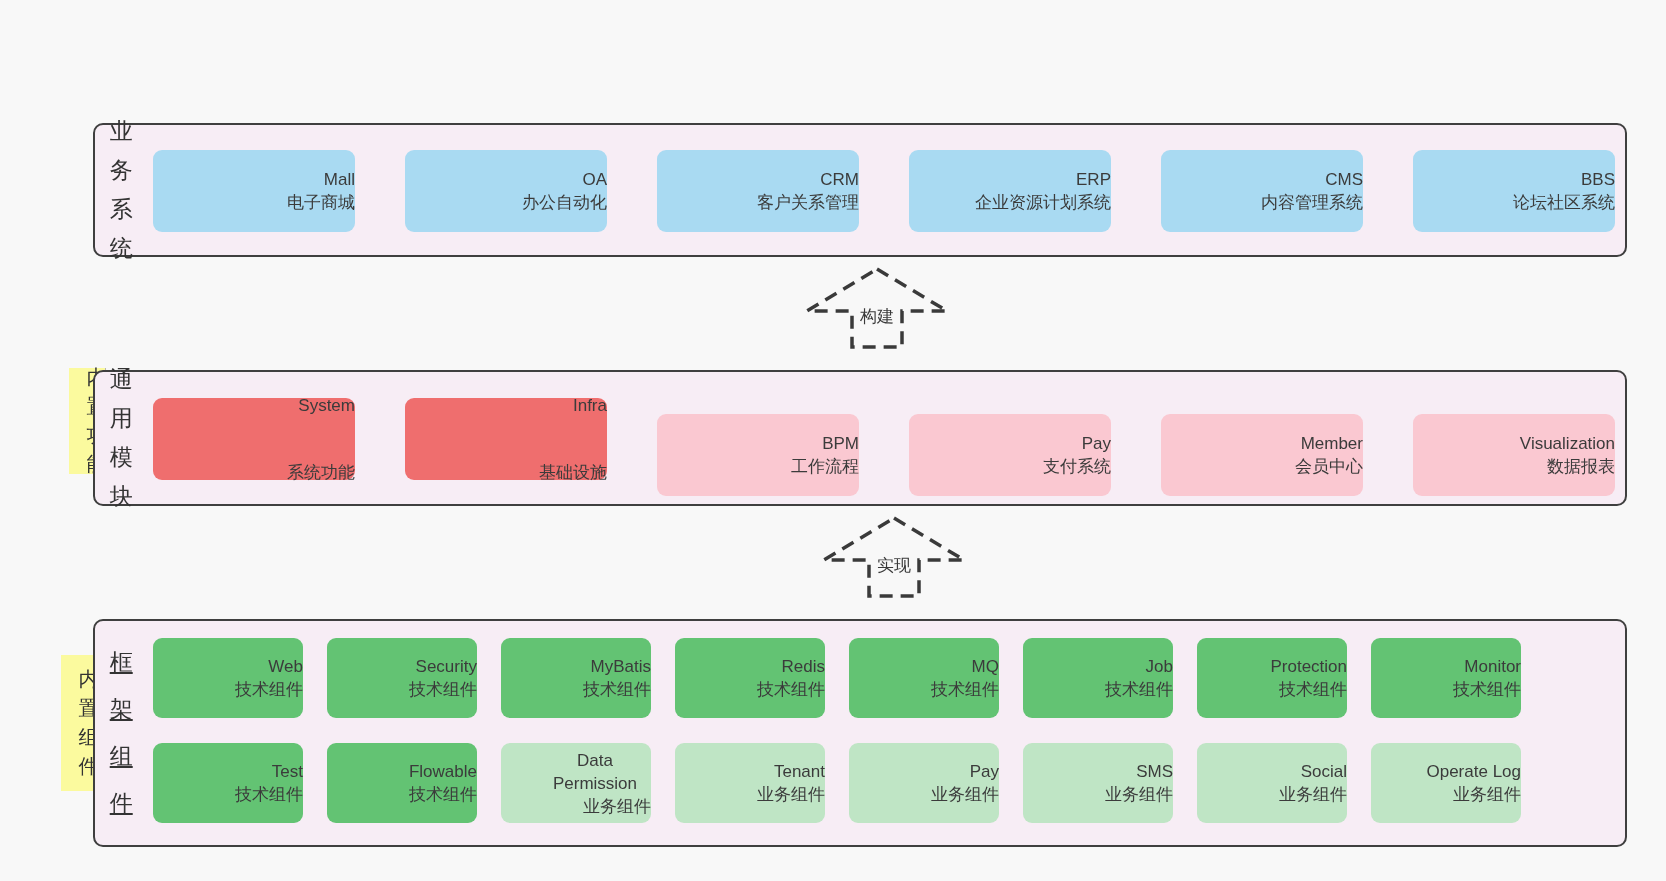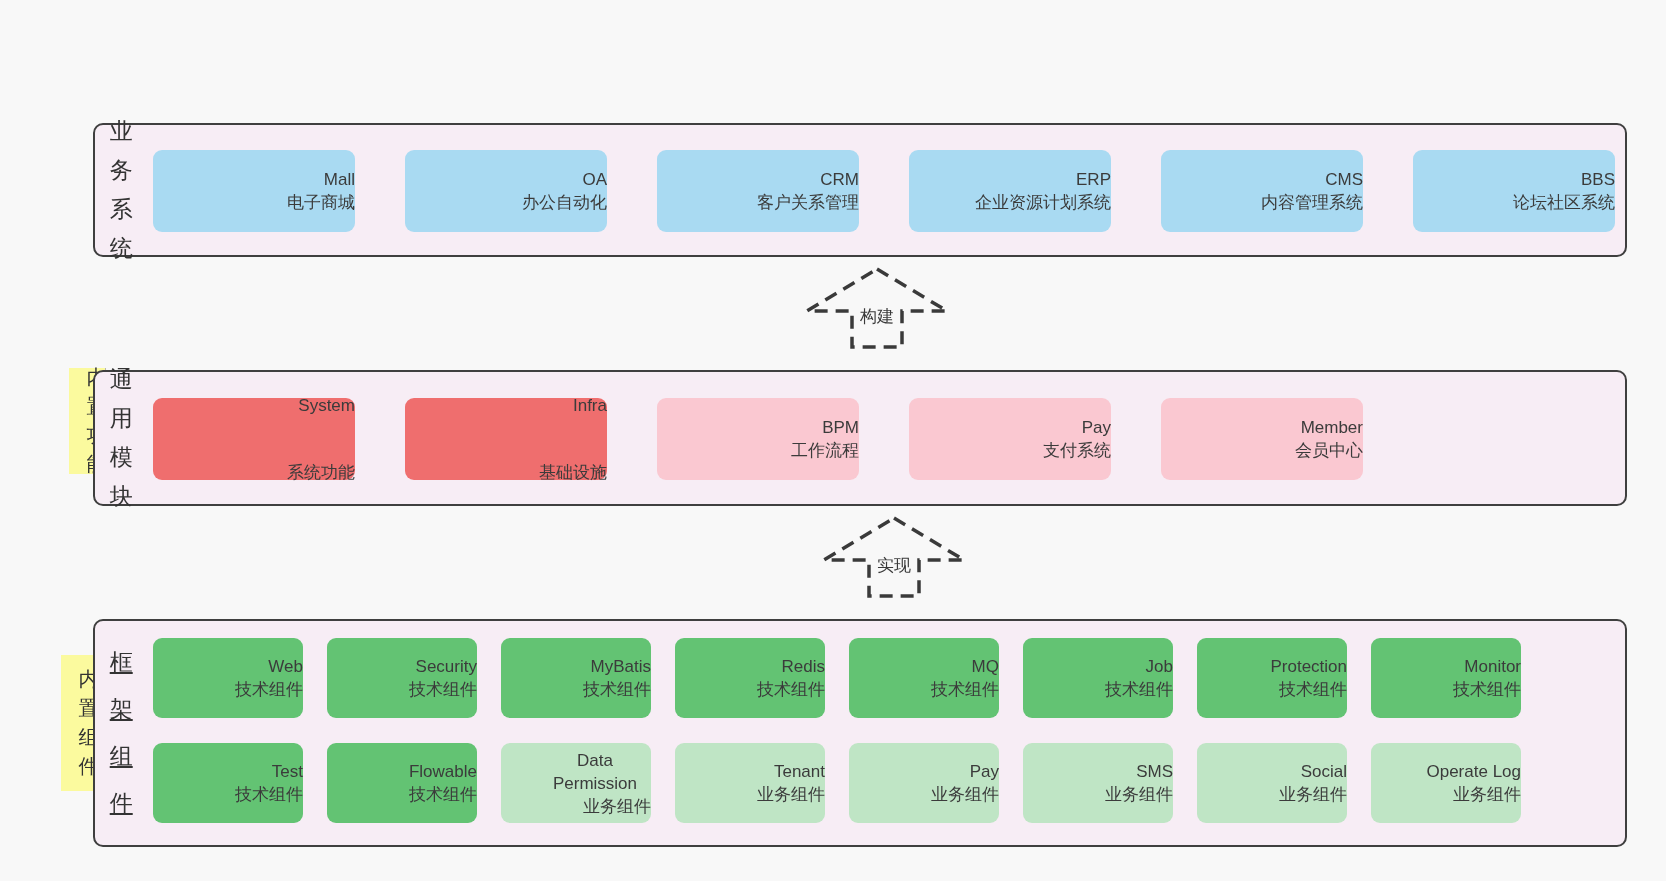--- a/index.html
+++ b/index.html
@@ -54,7 +54,7 @@
   .box-small .box-name { max-width: 112px; }
   .blue       { background: var(--blue, #a9daf2); }
   .red        { background: var(--red, #ef6e6e); gap: 44px; }
-  .pink       { background: var(--pink, #fac8d1); }
+  .pink       { background: var(--pink, #fac8d1); margin-top: 16px; }
   .green      { background: var(--green, #63c373); }
   .lightgreen { background: var(--lightgreen, #bfe5c5); }
   .sticky {

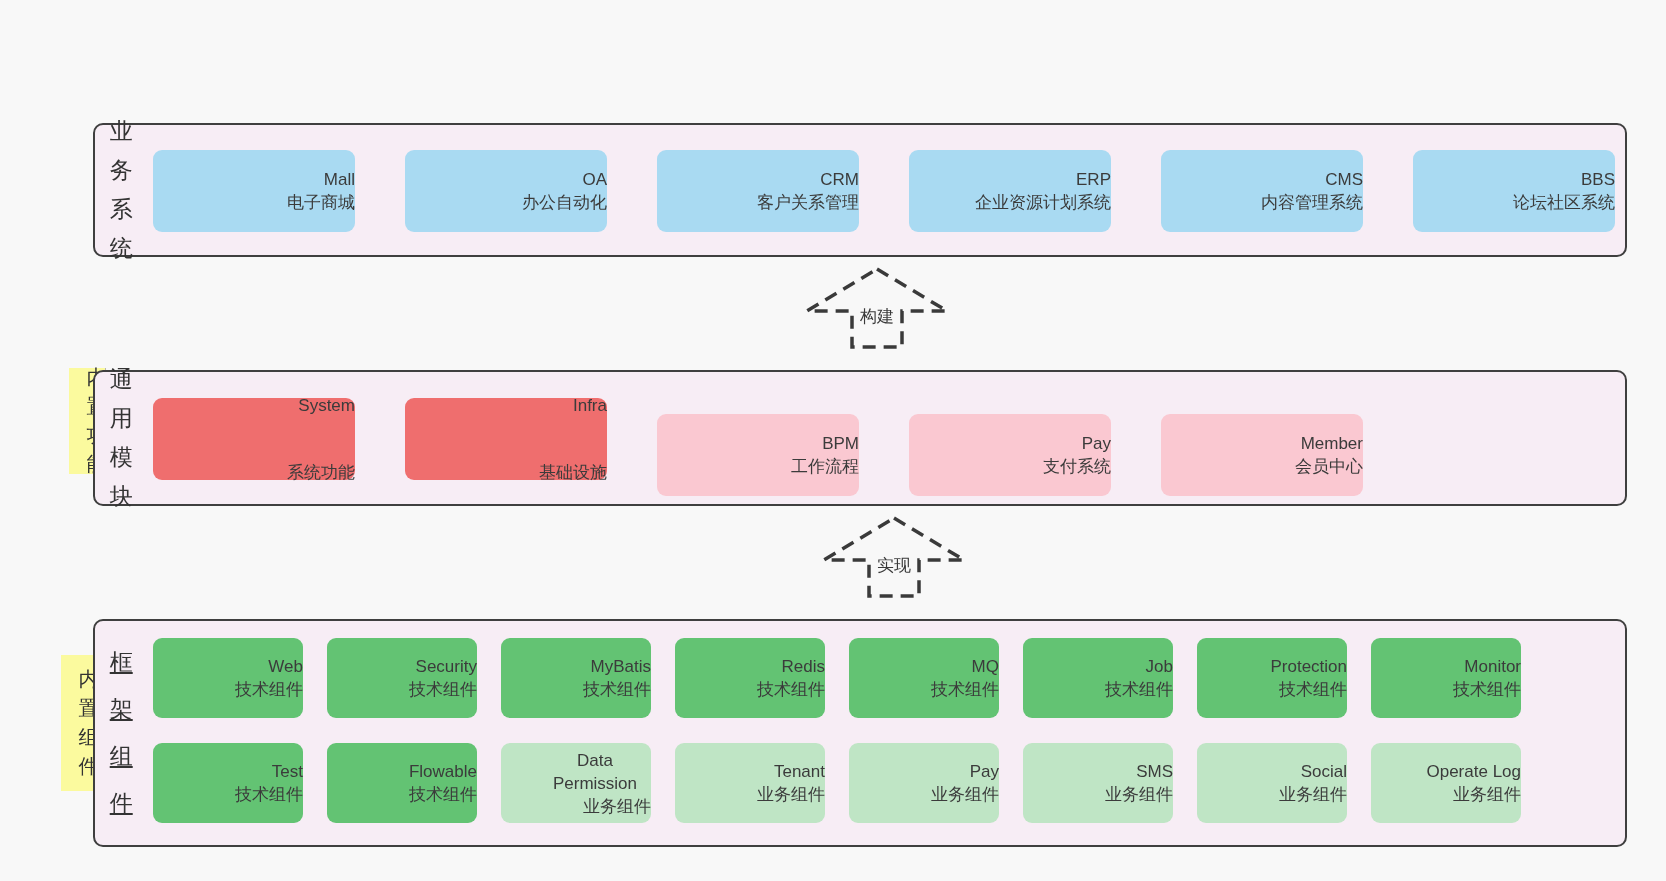--- a/index.html
+++ b/index.html
@@ -166,6 +166,10 @@
       <div>Member</div>
       <div>会员中心</div>
     </div>
+    <div class="box box-big pink">
+      <div>Visualization</div>
+      <div>数据报表</div>
+    </div>
   </div>
 </div>
 

